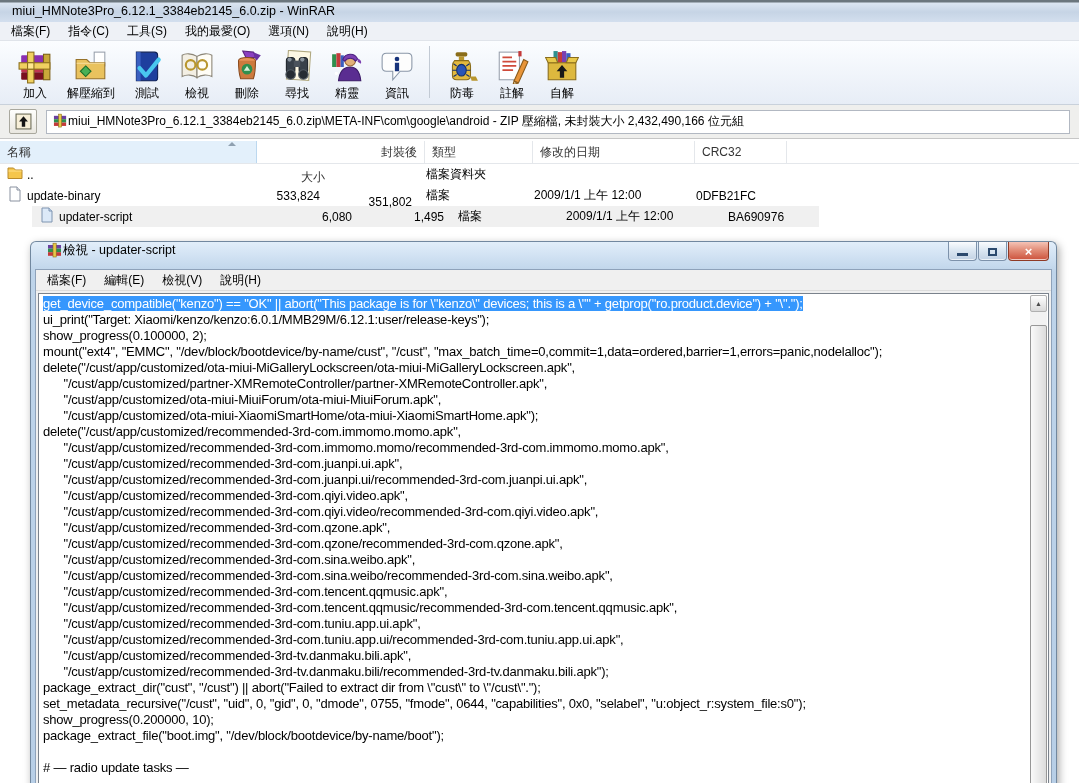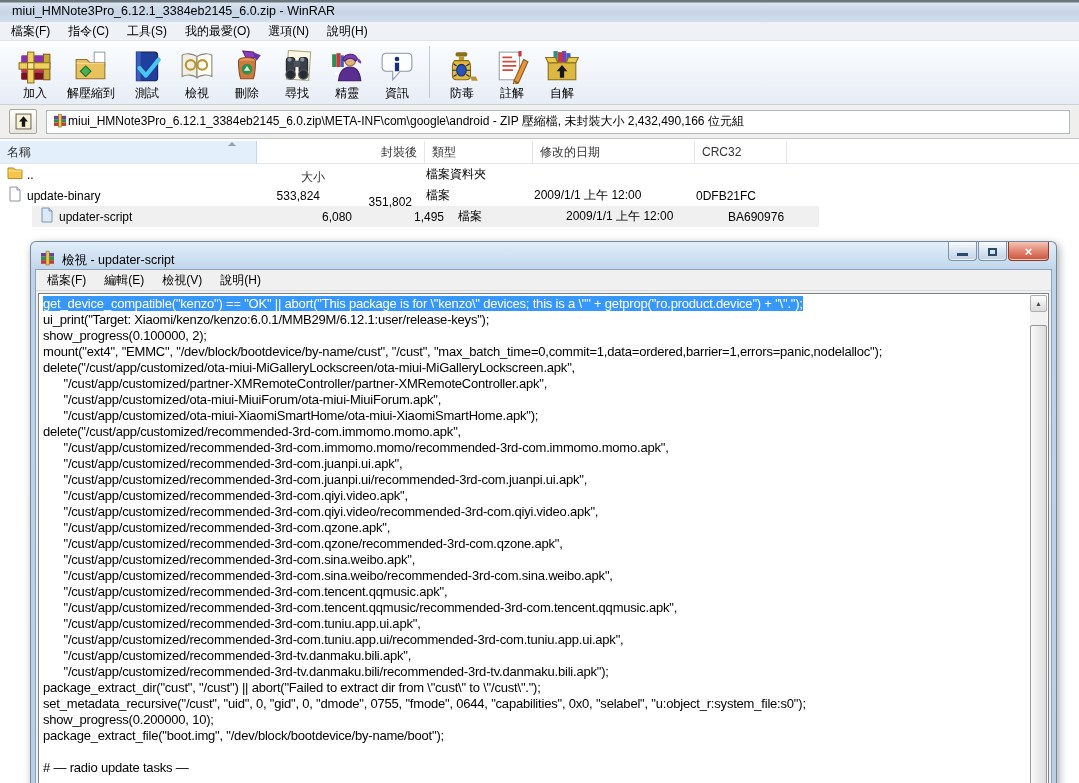--- a/index.html
+++ b/index.html
@@ -49,7 +49,7 @@
             background:linear-gradient(#e2eefa, #bed4ea 30px, #b7cee6);
             border:1px solid #72889f; border-bottom:none; border-radius:6px 6px 0 0;
             box-shadow:2px 3px 9px rgba(0,0,0,.35); }
-  .viewer-titlebar { height:27px; display:flex; align-items:flex-end; gap:6px; padding:0 9px; position:relative; }
+  .viewer-titlebar { height:27px; display:flex; align-items:flex-start; gap:0; padding:0 16px; position:relative; }
   .viewer-titlebar svg { width:16px; height:16px; }
   .viewer-title { font-size:12.5px; }
   .viewer-controls { position:absolute; top:0; right:7px; display:flex; gap:1px; }

